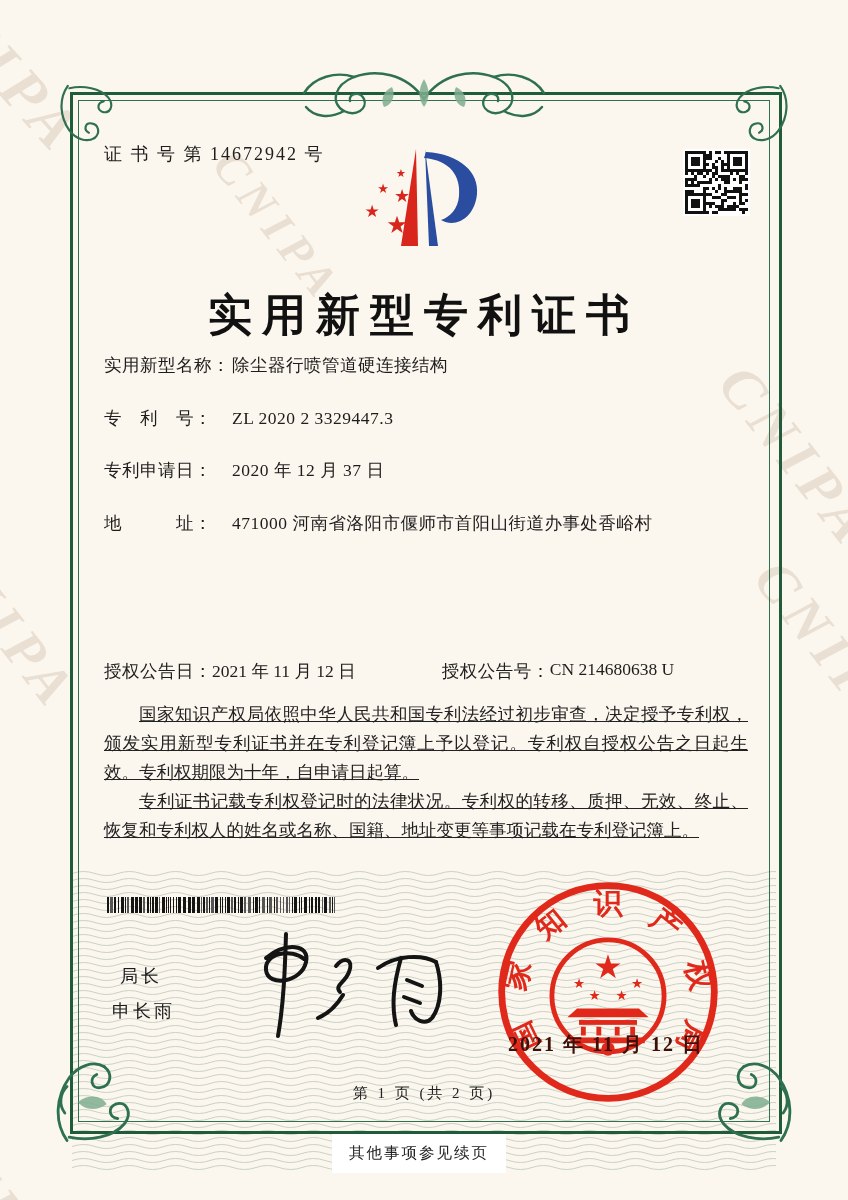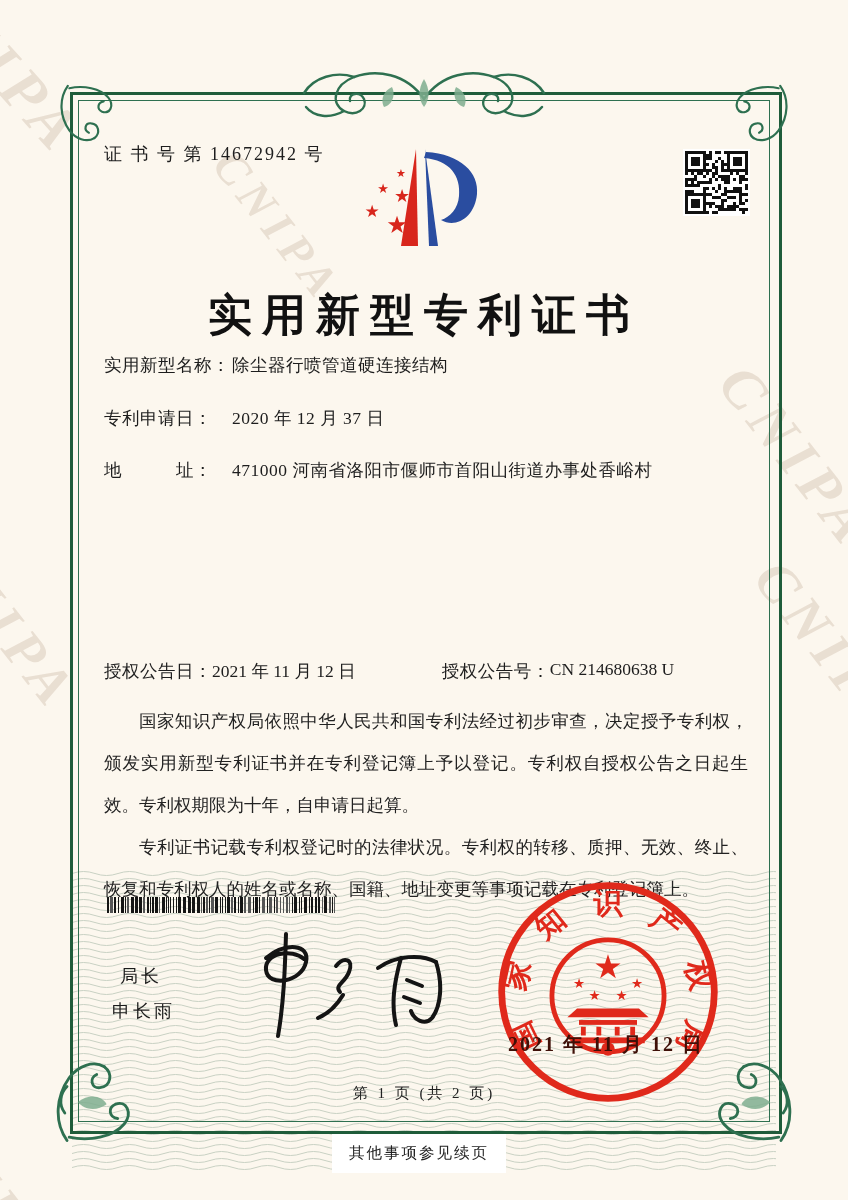--- a/index.html
+++ b/index.html
@@ -408,6 +408,10 @@
         <span class="fvalue">除尘器行喷管道硬连接结构</span>
       </div>
       <div class="frow">
+        <span class="flabel">专　利　号：</span>
+        <span class="fvalue">ZL 2020 2 3329447.3</span>
+      </div>
+      <div class="frow">
         <span class="flabel">专利申请日：</span>
         <span class="fvalue">2020 年 12 月 37 日</span>
       </div>

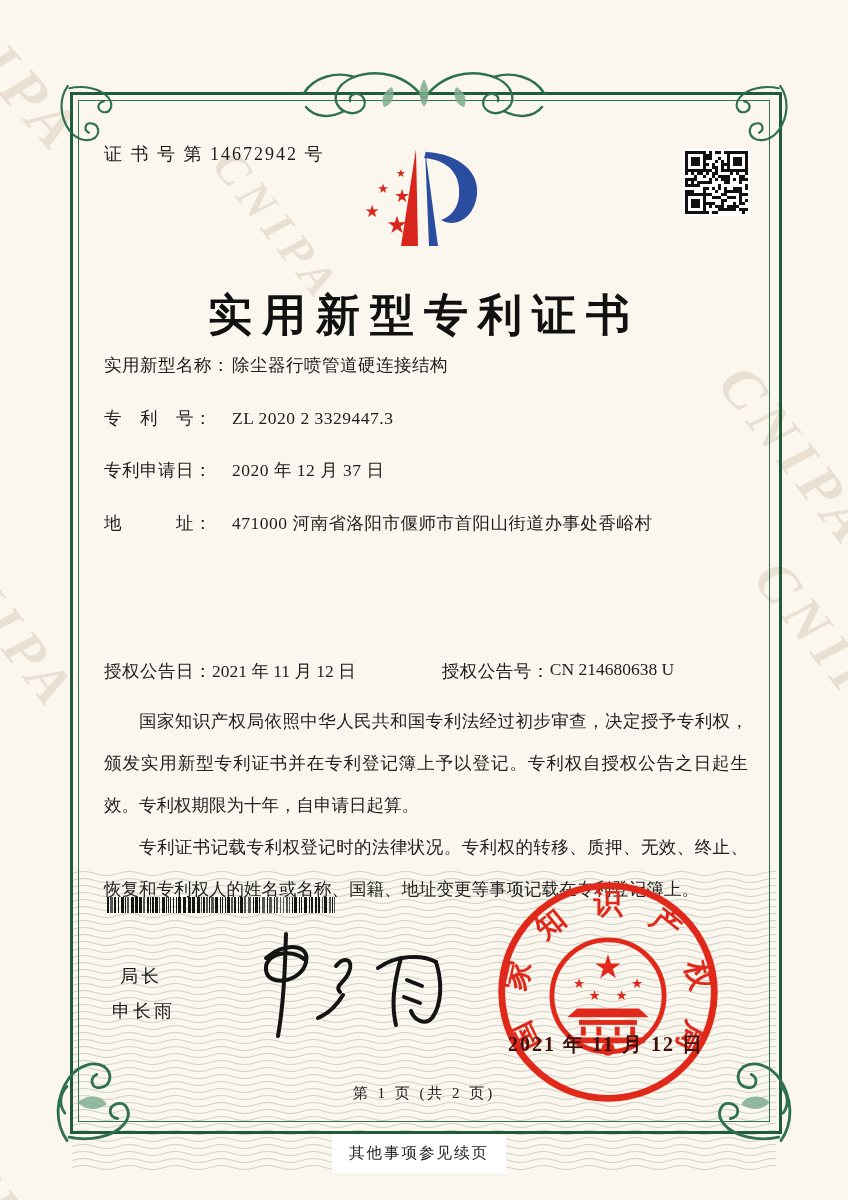--- a/index.html
+++ b/index.html
@@ -50,7 +50,7 @@
   .grant-row .gv1{margin-right:86px;}
   .body-text{
     position:absolute; left:104px; top:700px; width:644px;
-    font-size:17.5px; line-height:42px; text-align:justify; color:#222;
+    font-size:17.5px; line-height:29px; text-align:justify; color:#222;text-decoration:underline;
   }
   .body-text p{margin:0; text-indent:2em;}
   .barcode{

